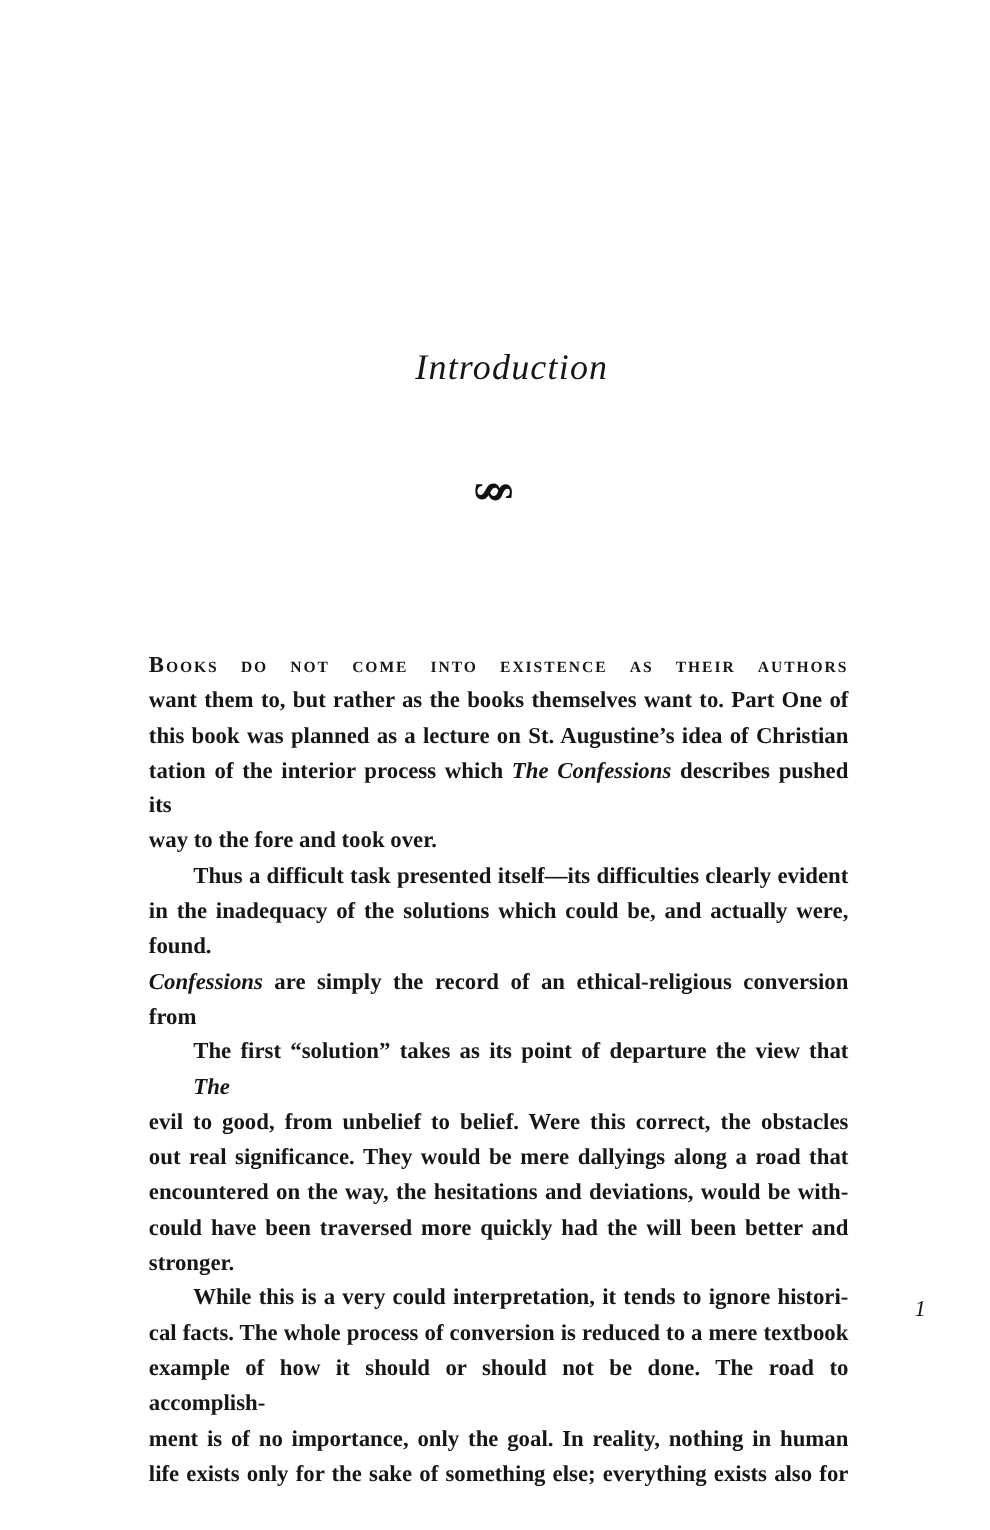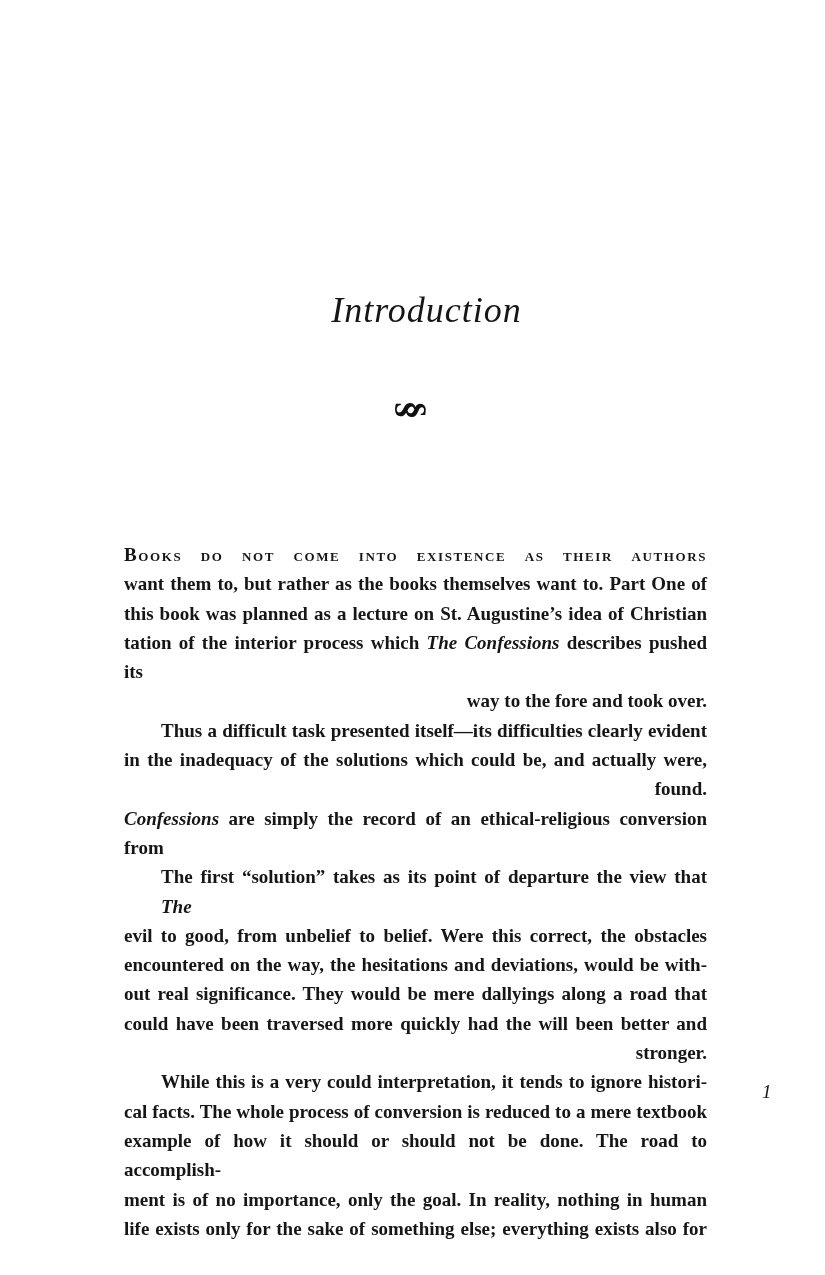--- a/index.html
+++ b/index.html
@@ -24,7 +24,7 @@
     text-align: center;
     font-style: italic;
     font-weight: normal;
-    font-size: 36px;
+    font-size: 30px;
     line-height: 1;
     letter-spacing: 1px;
     margin: 0;

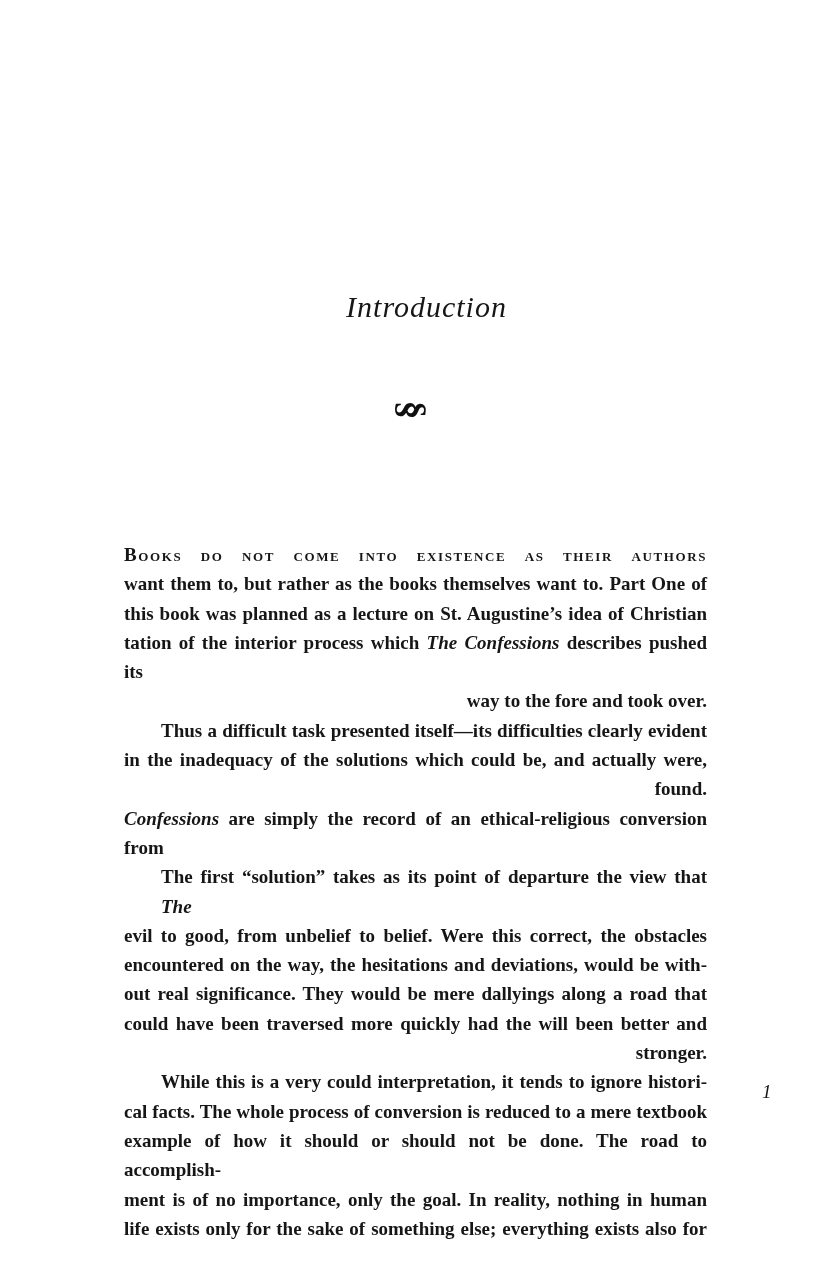--- a/index.html
+++ b/index.html
@@ -56,7 +56,7 @@
   }
   .para { margin: 0; font-weight: bold; }
   .line {
-    text-align: right;
+    text-align: left;
   }
   .line.j {
     text-align: justify;

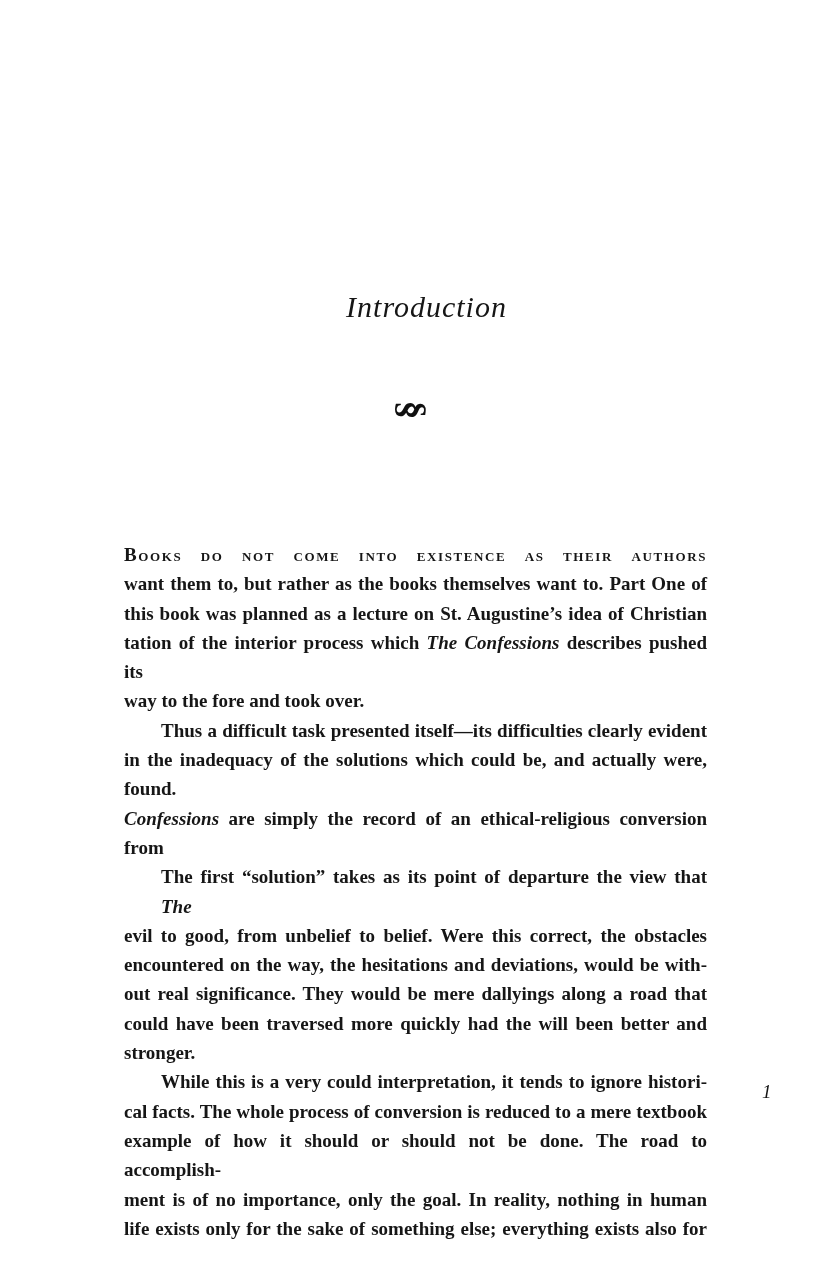--- a/index.html
+++ b/index.html
@@ -105,8 +105,8 @@
         <div class="line j"><span class="it">Confessions</span><span> are simply the record of an ethical-religious conversion from</span></div>
         <div class="line j ind"><span>The first “solution” takes as its point of departure the view that </span><span class="it">The</span></div>
         <div class="line j"><span>evil to good, from unbelief to belief. Were this correct, the obstacles</span></div>
+        <div class="line j"><span>out real significance. They would be mere dallyings along a road that</span></div>
         <div class="line j"><span>encountered on the way, the hesitations and deviations, would be with-</span></div>
-        <div class="line j"><span>out real significance. They would be mere dallyings along a road that</span></div>
         <div class="line j"><span>could have been traversed more quickly had the will been better and</span></div>
         <div class="line"><span>stronger.</span></div>
       </div>

